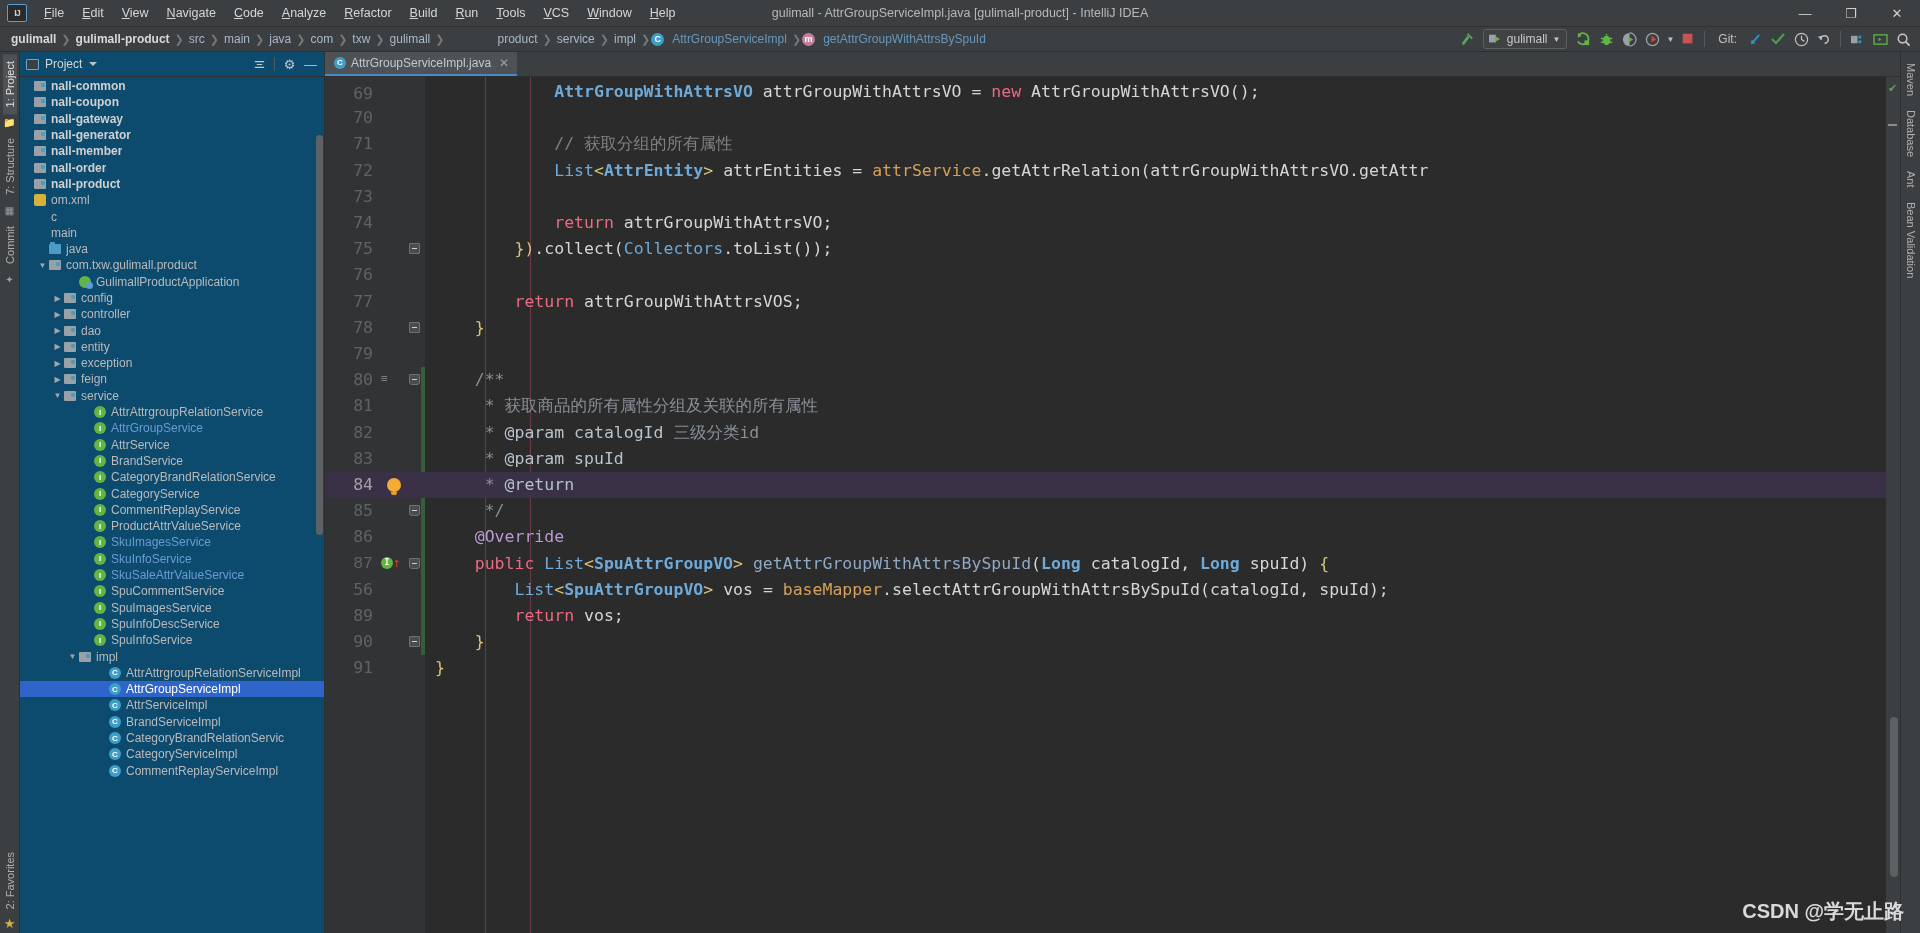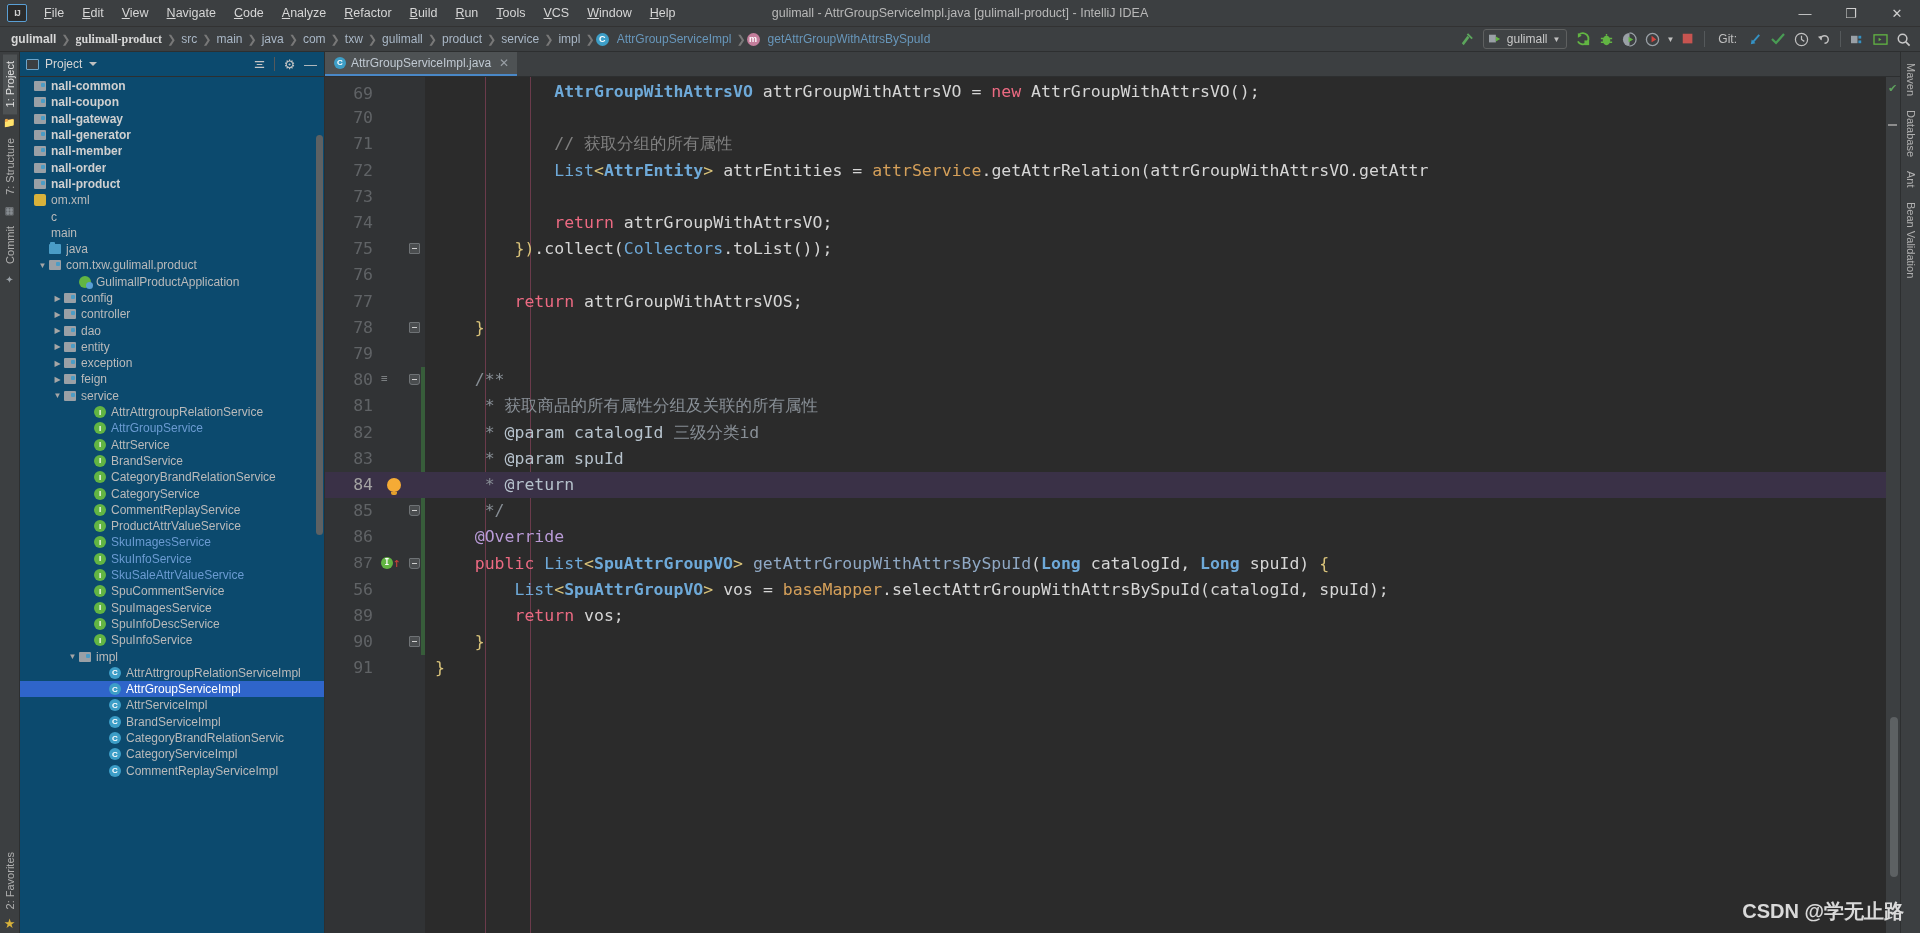--- a/index.html
+++ b/index.html
@@ -275,7 +275,7 @@
           <span class="crumb-label bold">gulimall</span>
         </span>
         <span class="crumb-sep">❯</span>
-        <span style="display: inline-flex; align-items: center; font-family: Liberation Serif, serif;">
+        <span style="display: inline-flex; align-items: center;">
           <span class="crumb-label bold">gulimall-product</span>
         </span>
         <span class="crumb-sep">❯</span>

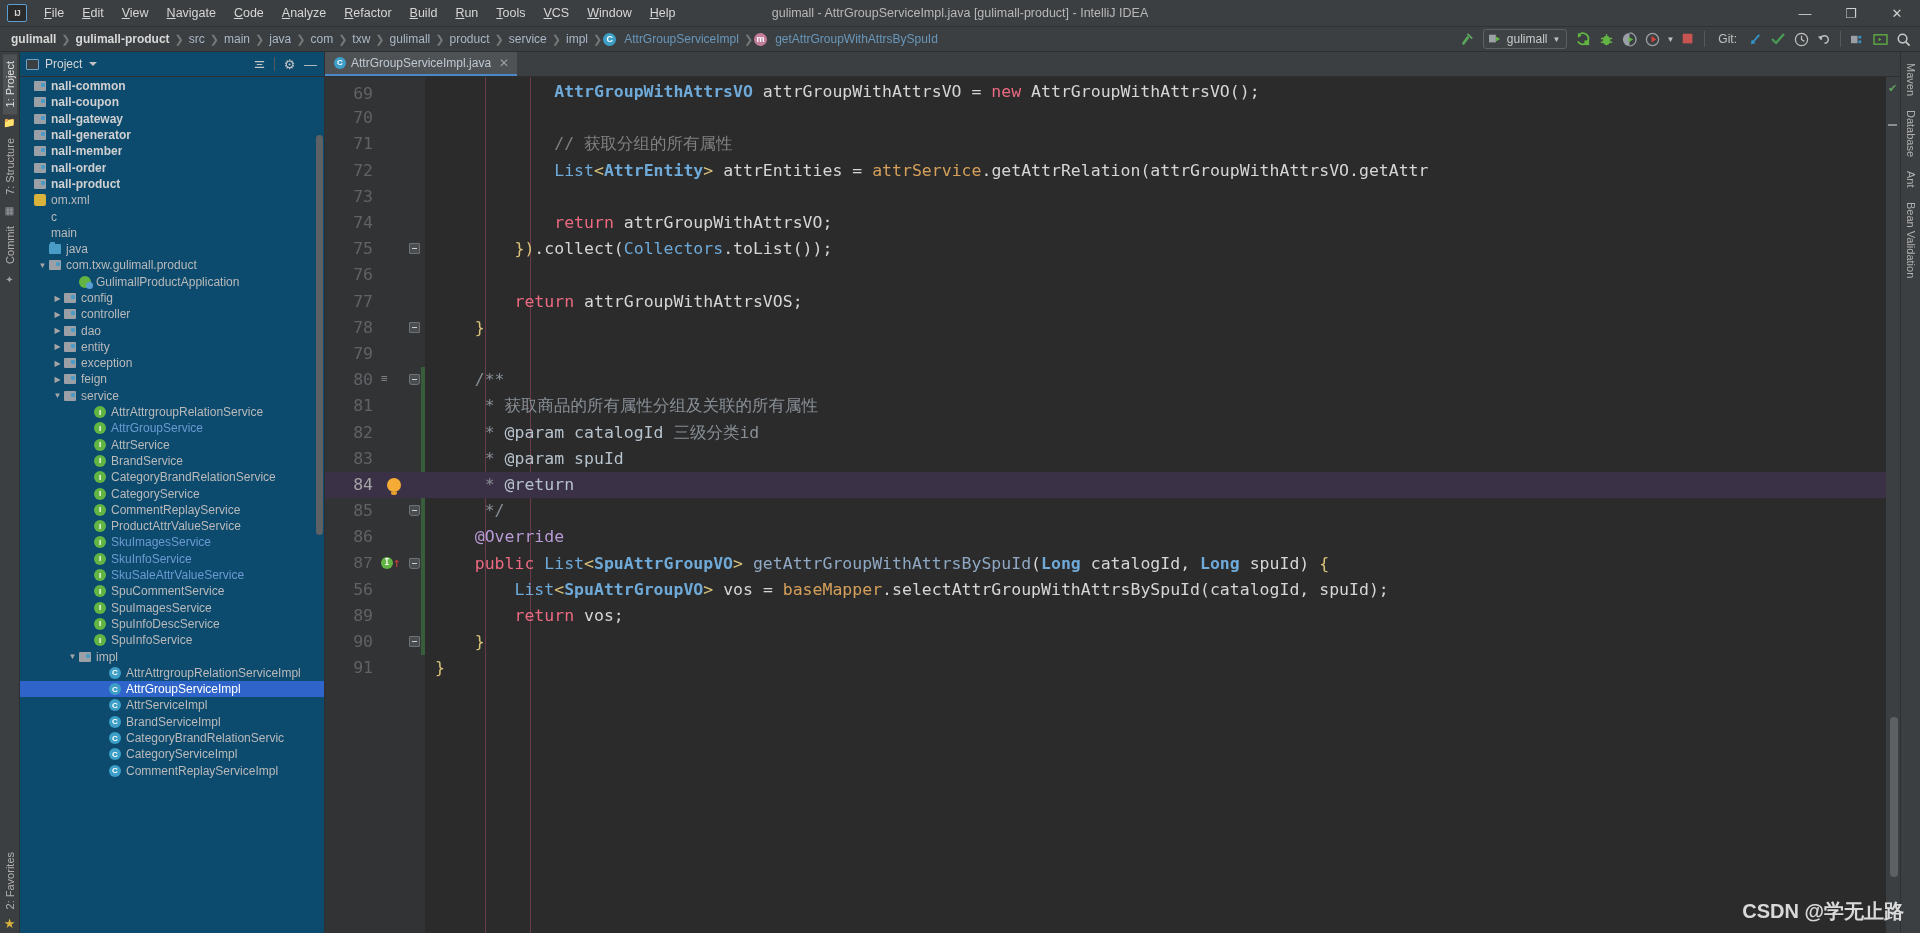--- a/index.html
+++ b/index.html
@@ -303,7 +303,7 @@
           <span class="crumb-label">gulimall</span>
         </span>
         <span class="crumb-sep">❯</span>
-        <span style="display: inline-flex; align-items: center;">
+        <span style="display: inline-flex; align-items: center; margin-left: 48px;">
           <span class="crumb-label">product</span>
         </span>
         <span class="crumb-sep">❯</span>

